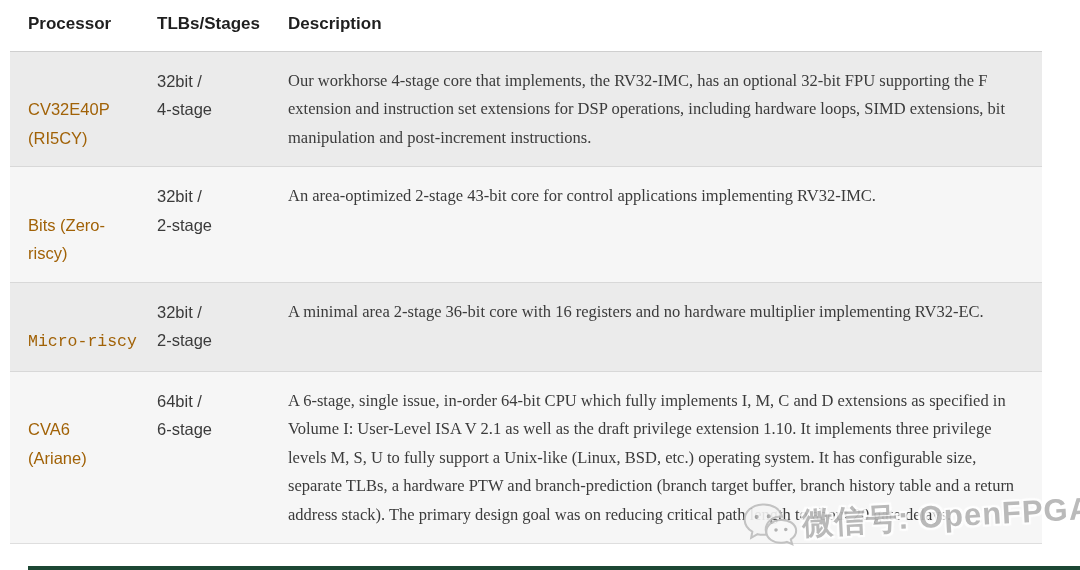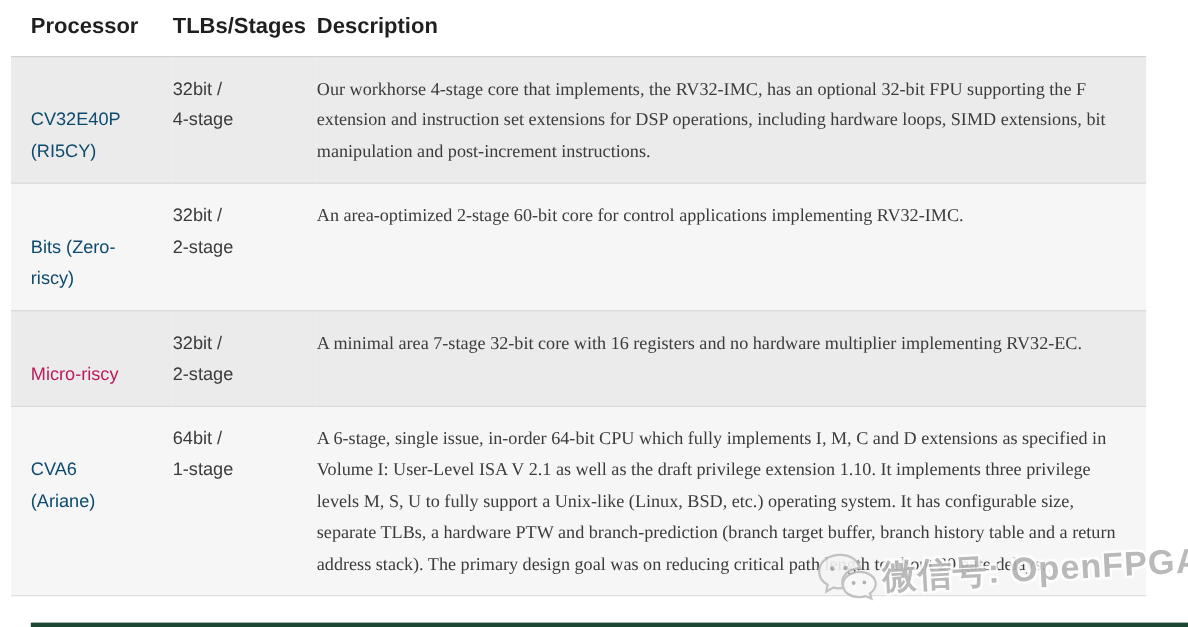--- a/index.html
+++ b/index.html
@@ -28,7 +28,7 @@
   thead th {
     text-align: left;
     font-weight: bold;
-    font-size: 20px;
+    font-size: 17px;
     color: #1f1f1f;
     background: #ffffff;
     padding: 10px 0 12px 0;

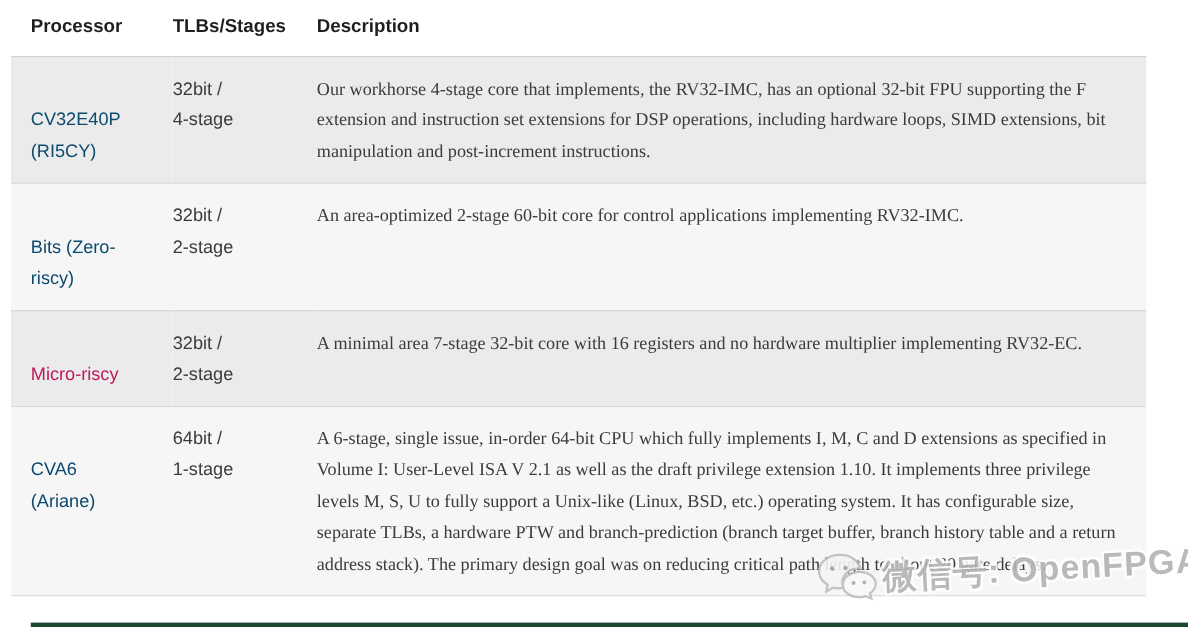--- a/index.html
+++ b/index.html
@@ -50,7 +50,7 @@
   tbody td.bits-cell { white-space: pre-line; }
   tbody td.desc-cell { padding-right: 10px; font-family: Liberation Serif, serif; }
 
-  .green-link { color: #0c4a6e; cursor: pointer; text-decoration: none; }
+  .green-link { color: #a16207; cursor: pointer; text-decoration: none; }
   .plain-name { color: #be185d; }
 
   

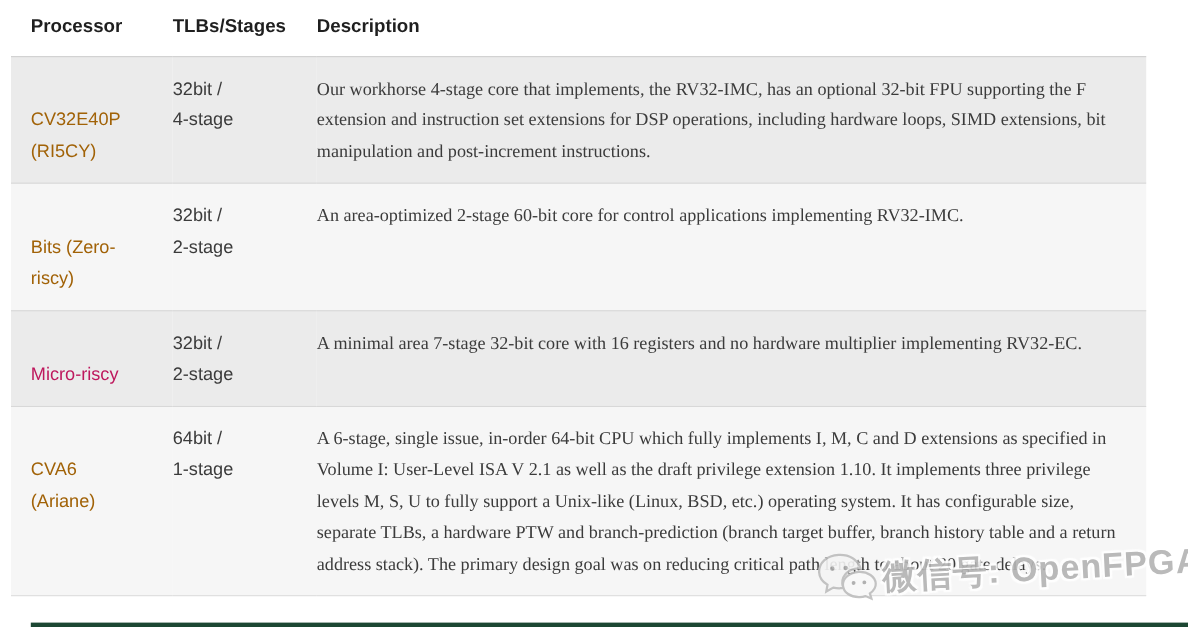--- a/index.html
+++ b/index.html
@@ -121,7 +121,7 @@
         </td>
         <td class="bits-cell">32bit /
 2-stage</td>
-        <td class="desc-cell">An area-optimized 2-stage 60-bit core for control applications implementing RV32-IMC.</td>
+        <td class="desc-cell">An area-optimized 2-stage 43-bit core for control applications implementing RV32-IMC.</td>
       </tr>
       <tr class="odd">
         <td class="proc-cell">

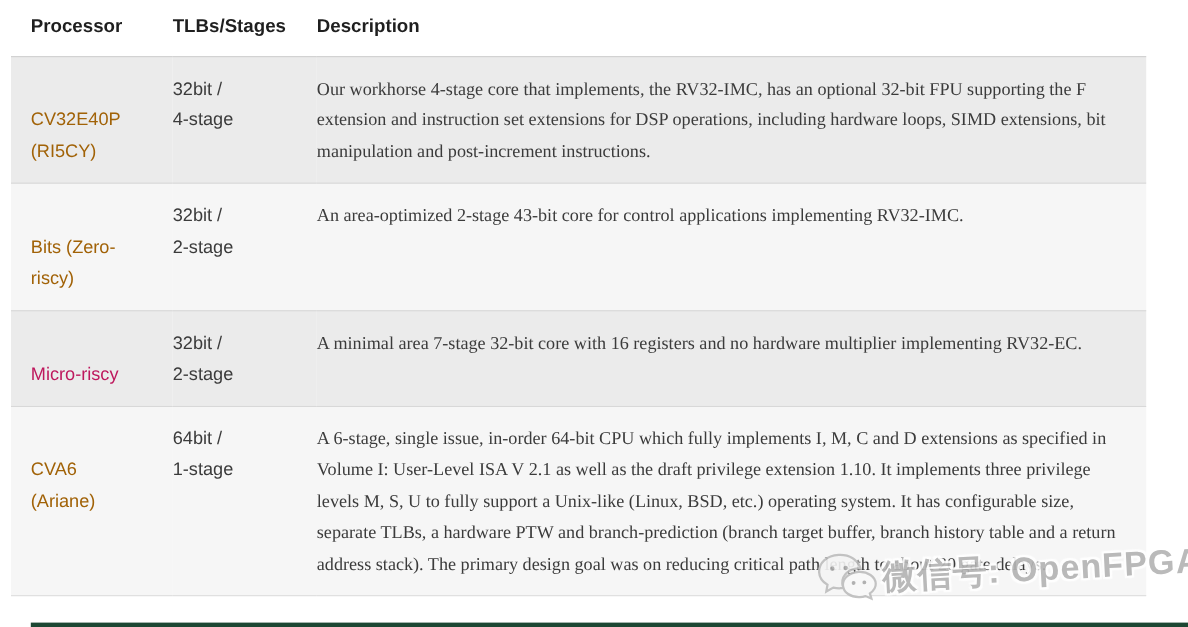--- a/index.html
+++ b/index.html
@@ -129,7 +129,7 @@
         </td>
         <td class="bits-cell">32bit /
 2-stage</td>
-        <td class="desc-cell">A minimal area 7-stage 32-bit core with 16 registers and no hardware multiplier implementing RV32-EC.</td>
+        <td class="desc-cell">A minimal area 2-stage 36-bit core with 16 registers and no hardware multiplier implementing RV32-EC.</td>
       </tr>
       <tr class="even">
         <td class="proc-cell">

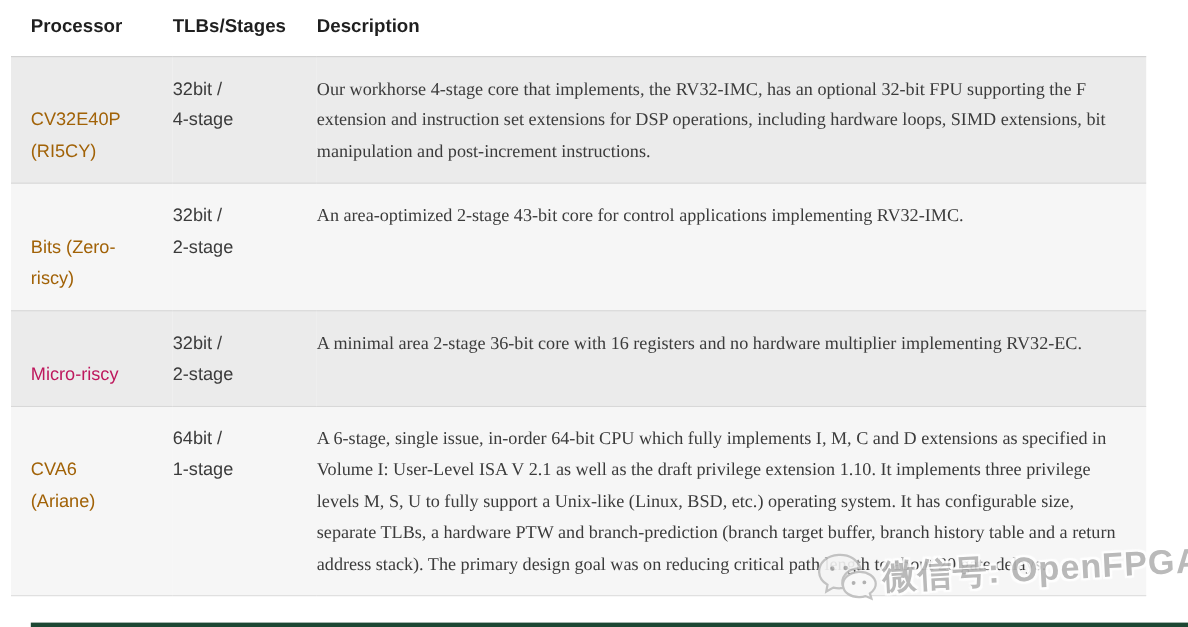--- a/index.html
+++ b/index.html
@@ -51,7 +51,7 @@
   tbody td.desc-cell { padding-right: 10px; font-family: Liberation Serif, serif; }
 
   .green-link { color: #a16207; cursor: pointer; text-decoration: none; }
-  .plain-name { color: #be185d; }
+  .plain-name { color: #a16207; font-family: Liberation Mono, monospace; }
 
   
   .watermark {

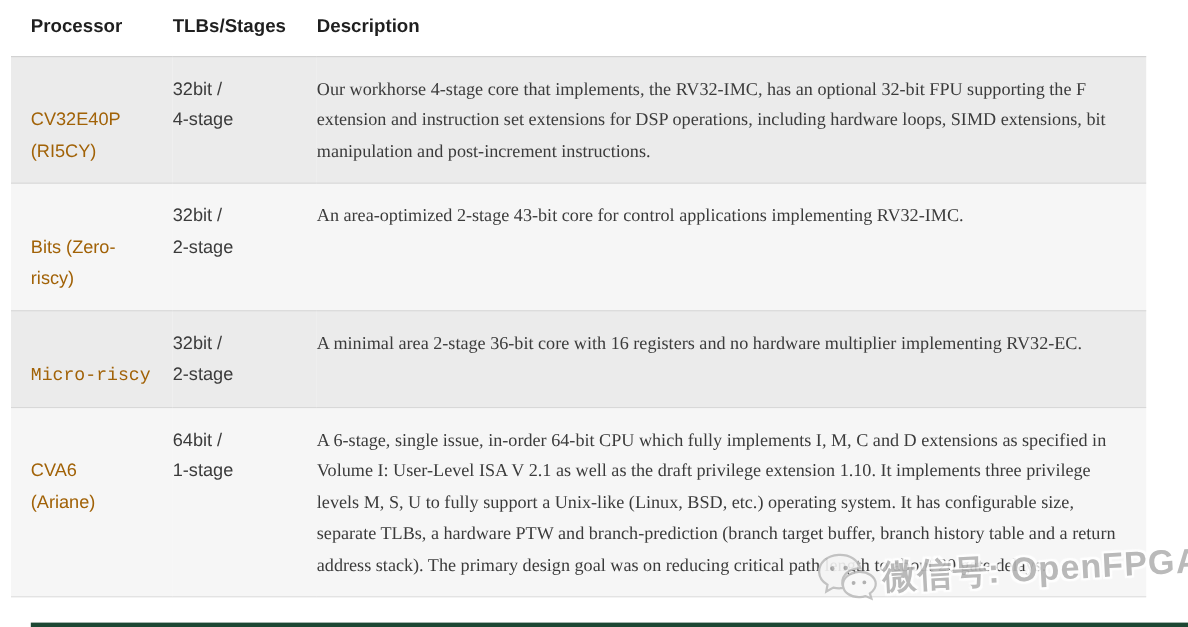--- a/index.html
+++ b/index.html
@@ -137,7 +137,7 @@
 (Ariane)</a>
         </td>
         <td class="bits-cell">64bit /
-1-stage</td>
+6-stage</td>
         <td class="desc-cell">A 6-stage, single issue, in-order 64-bit CPU which fully implements I, M, C and D extensions as specified in Volume I: User-Level ISA V 2.1 as well as the draft privilege extension 1.10. It implements three privilege levels M, S, U to fully support a Unix-like (Linux, BSD, etc.) operating system. It has configurable size, separate TLBs, a hardware PTW and branch-prediction (branch target buffer, branch history table and a return address stack). The primary design goal was on reducing critical path length to about 20 gate delays.</td>
       </tr>
     </tbody>

